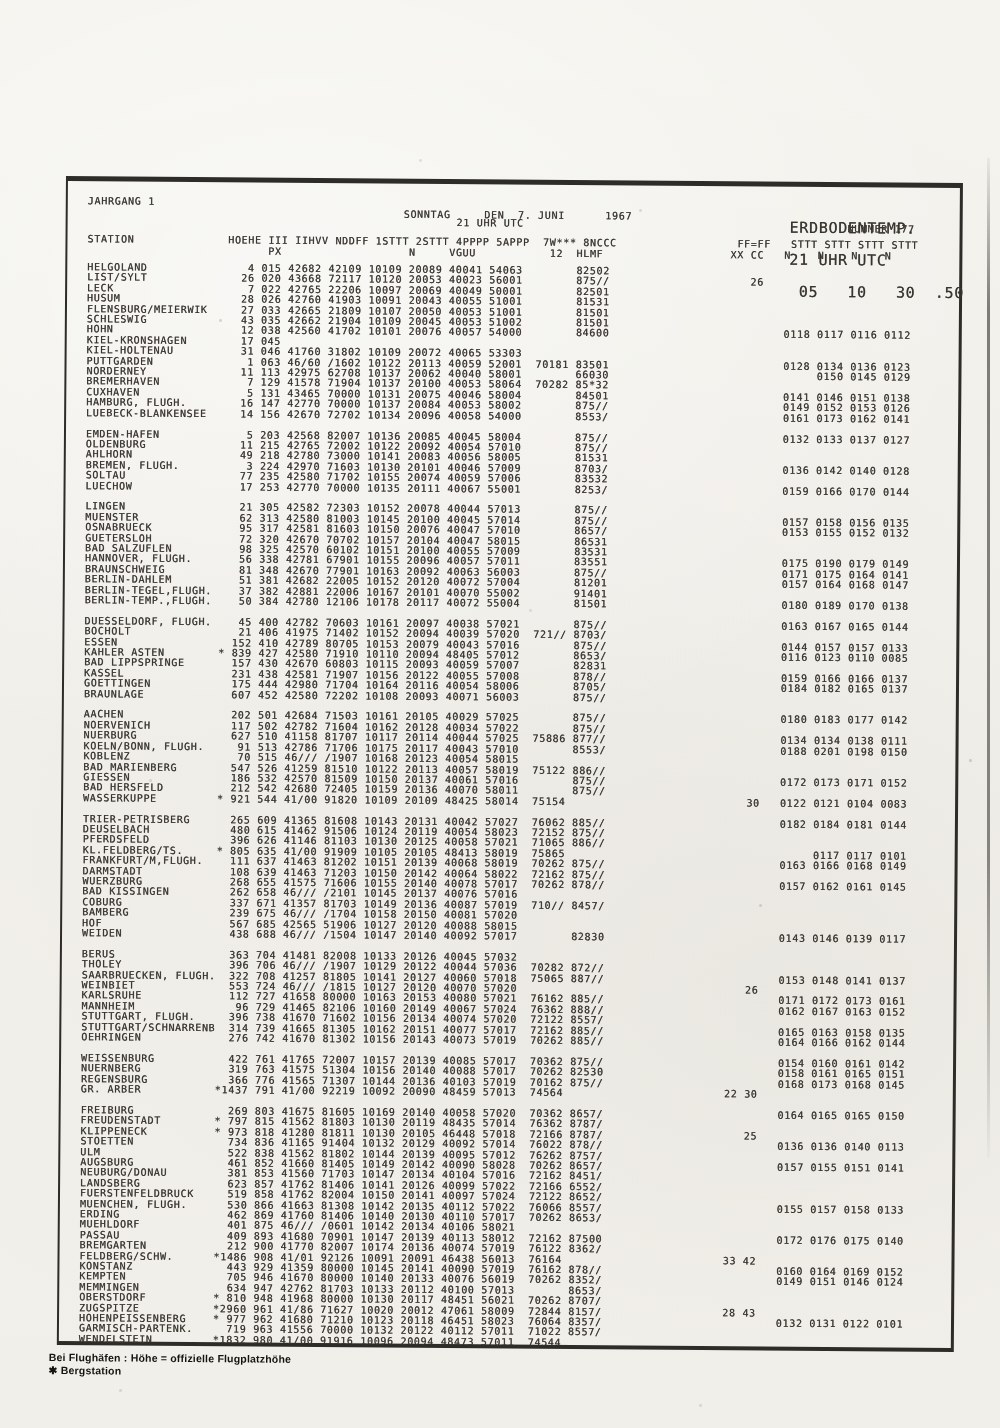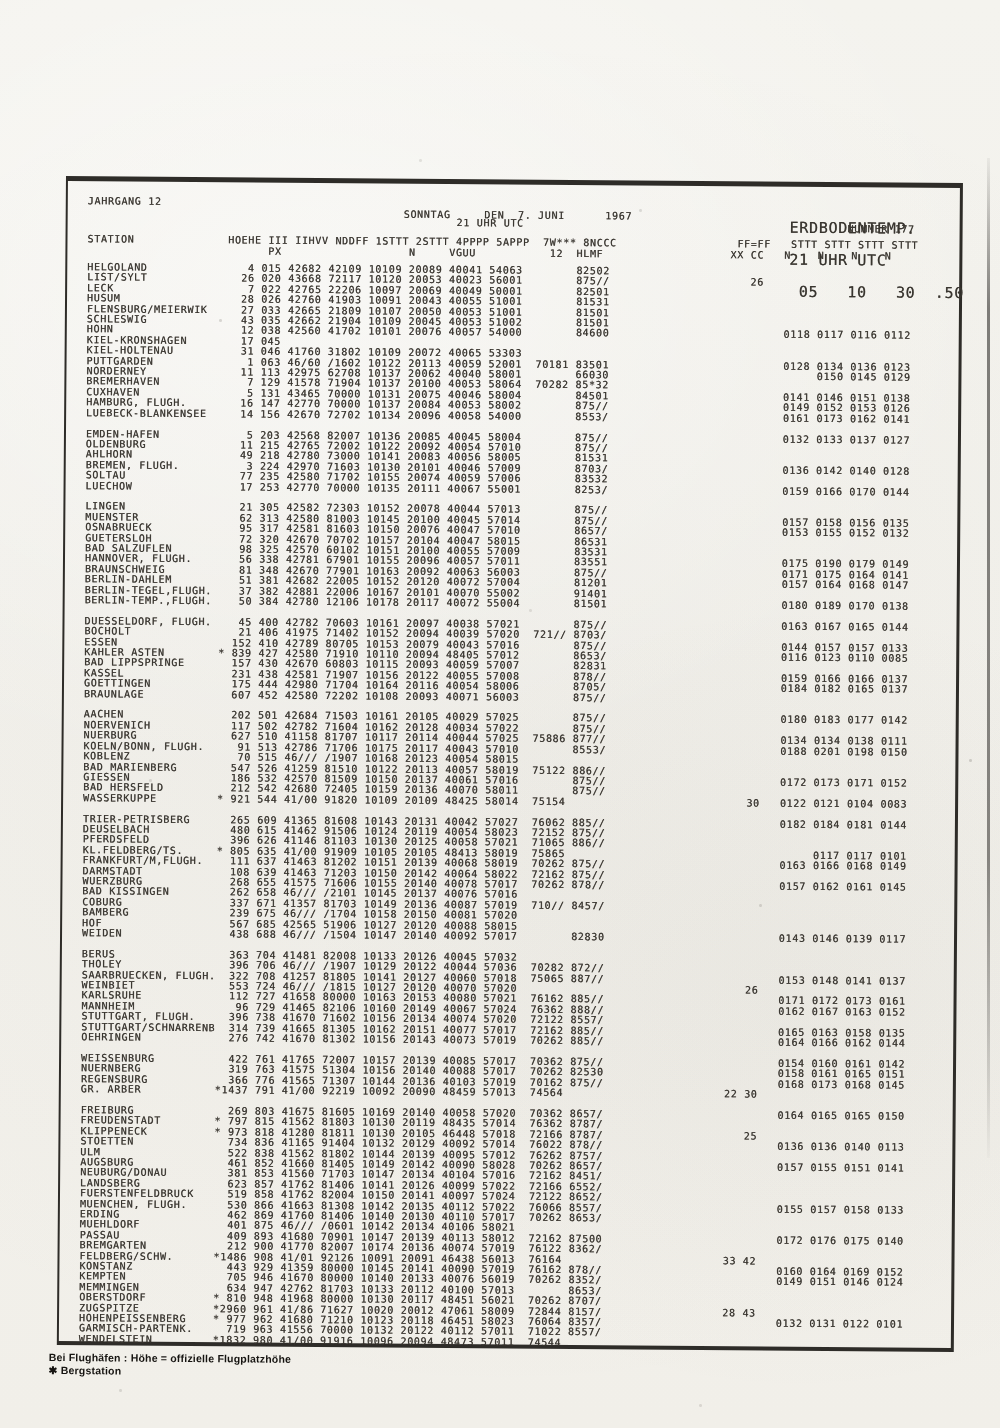--- a/index.html
+++ b/index.html
@@ -47,7 +47,7 @@
   <div class="rot">
     <div class="frame">
       <div class="mast">
-        <span class="j">JAHRGANG 12</span>
+        <span class="j">JAHRGANG 1</span>
         <span class="d">SONNTAG     DEN  7. JUNI      1967</span>
         <span class="i">NUMMER 177</span>
       </div>

